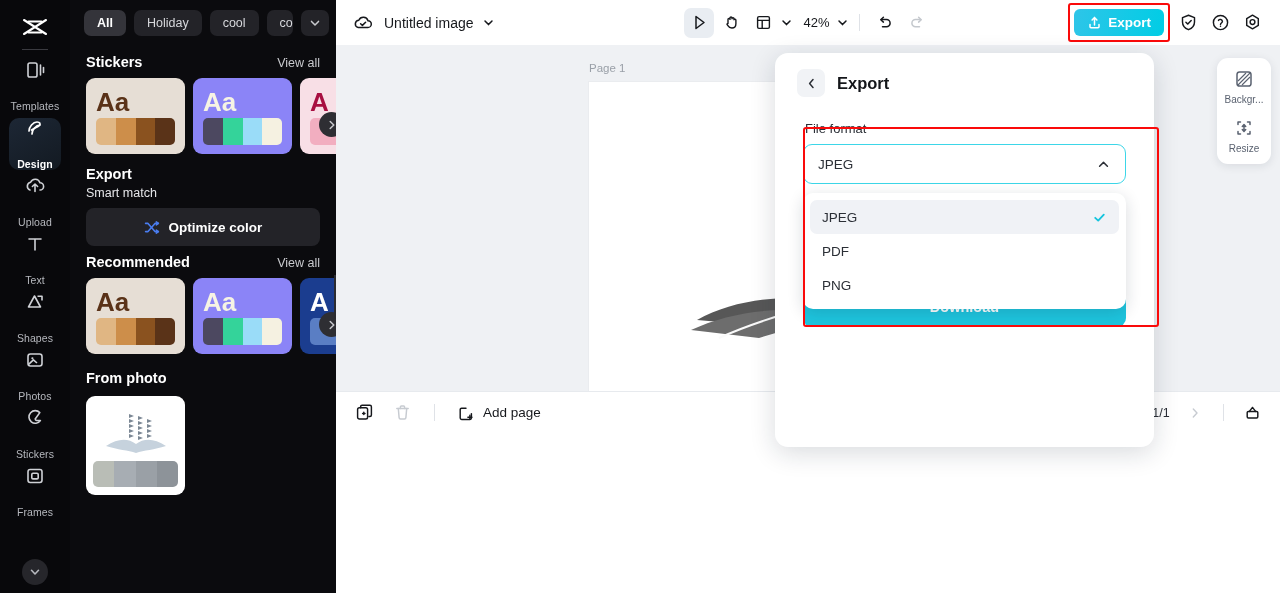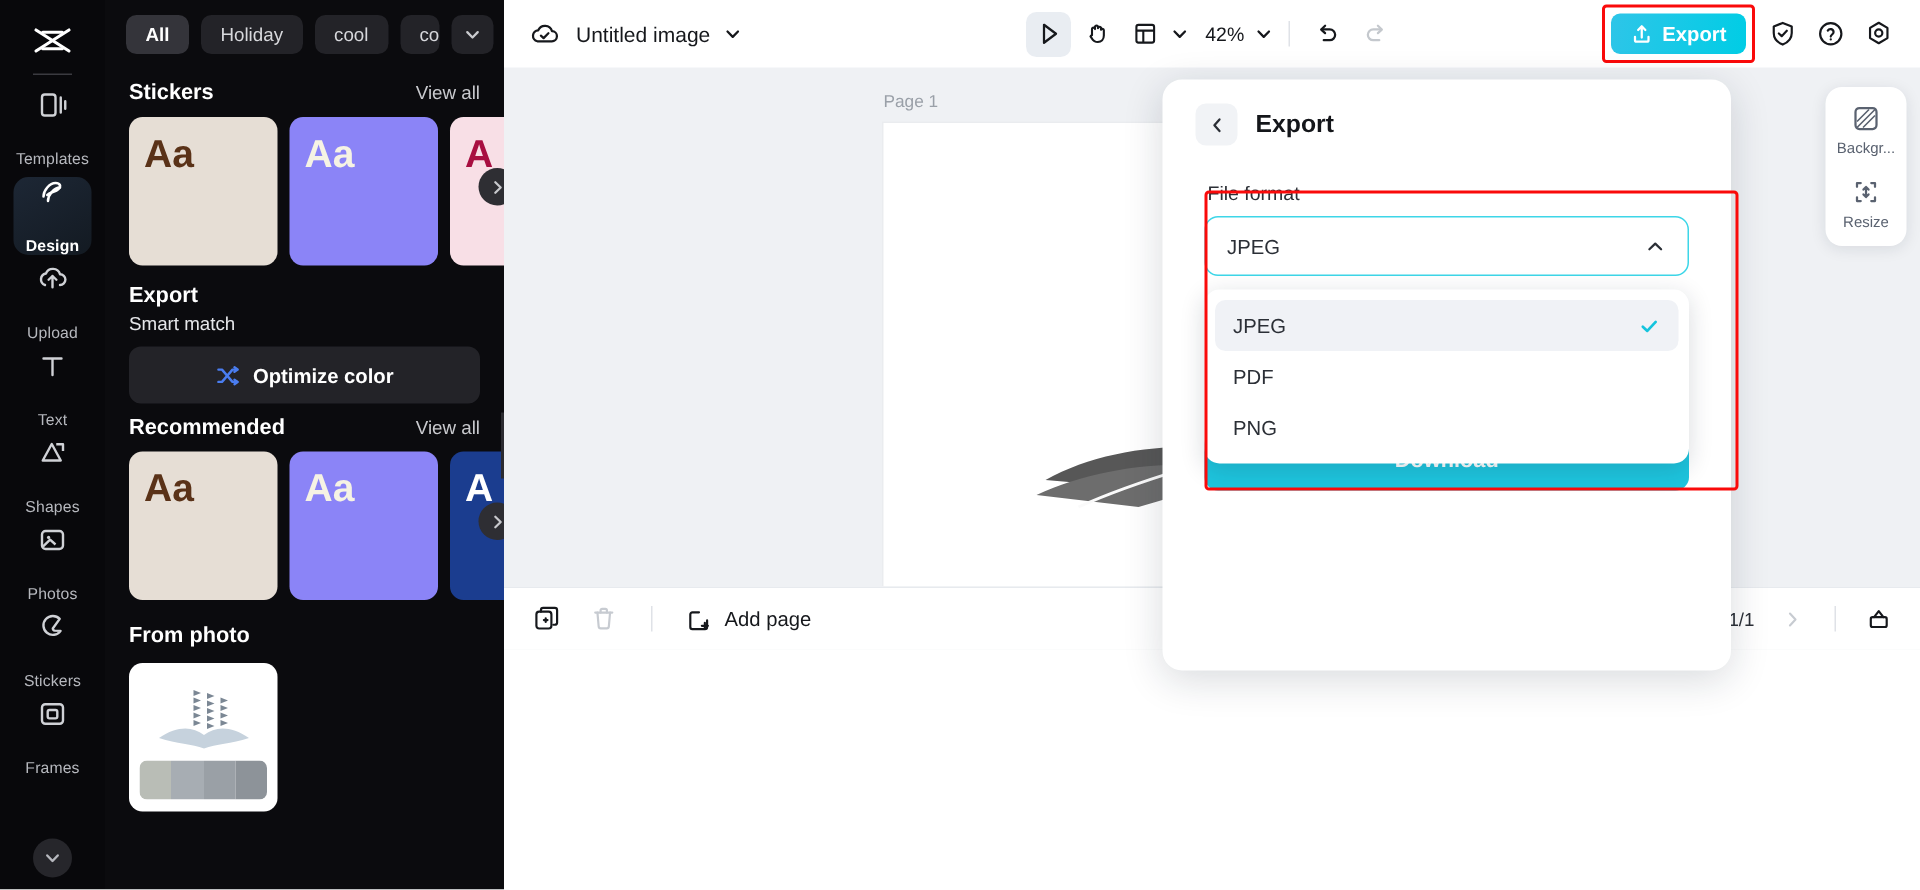--- a/index.html
+++ b/index.html
@@ -57,8 +57,8 @@
   .sub-title { color: #e6e7ea; font-size: 12.5px; padding: 2px 16px 8px; }
   .cards { display: flex; gap: 8px; padding: 0 0 0 16px; position: relative; }
   .card {
-    width: 99px; height: 99px; border-radius: 9px; flex: 0 0 99px;
-    padding: 11px 10px 9px; display: flex; flex-direction: row;
+    width: 99px; height: 76px; border-radius: 9px; flex: 0 0 99px;
+    padding: 11px 10px 9px; display: flex; flex-direction: column;
     justify-content: space-between; overflow: hidden; cursor: pointer;
   }
   .card-aa { font-size: 26px; font-weight: bold; line-height: 1; font-family: "Liberation Sans", sans-serif; }

